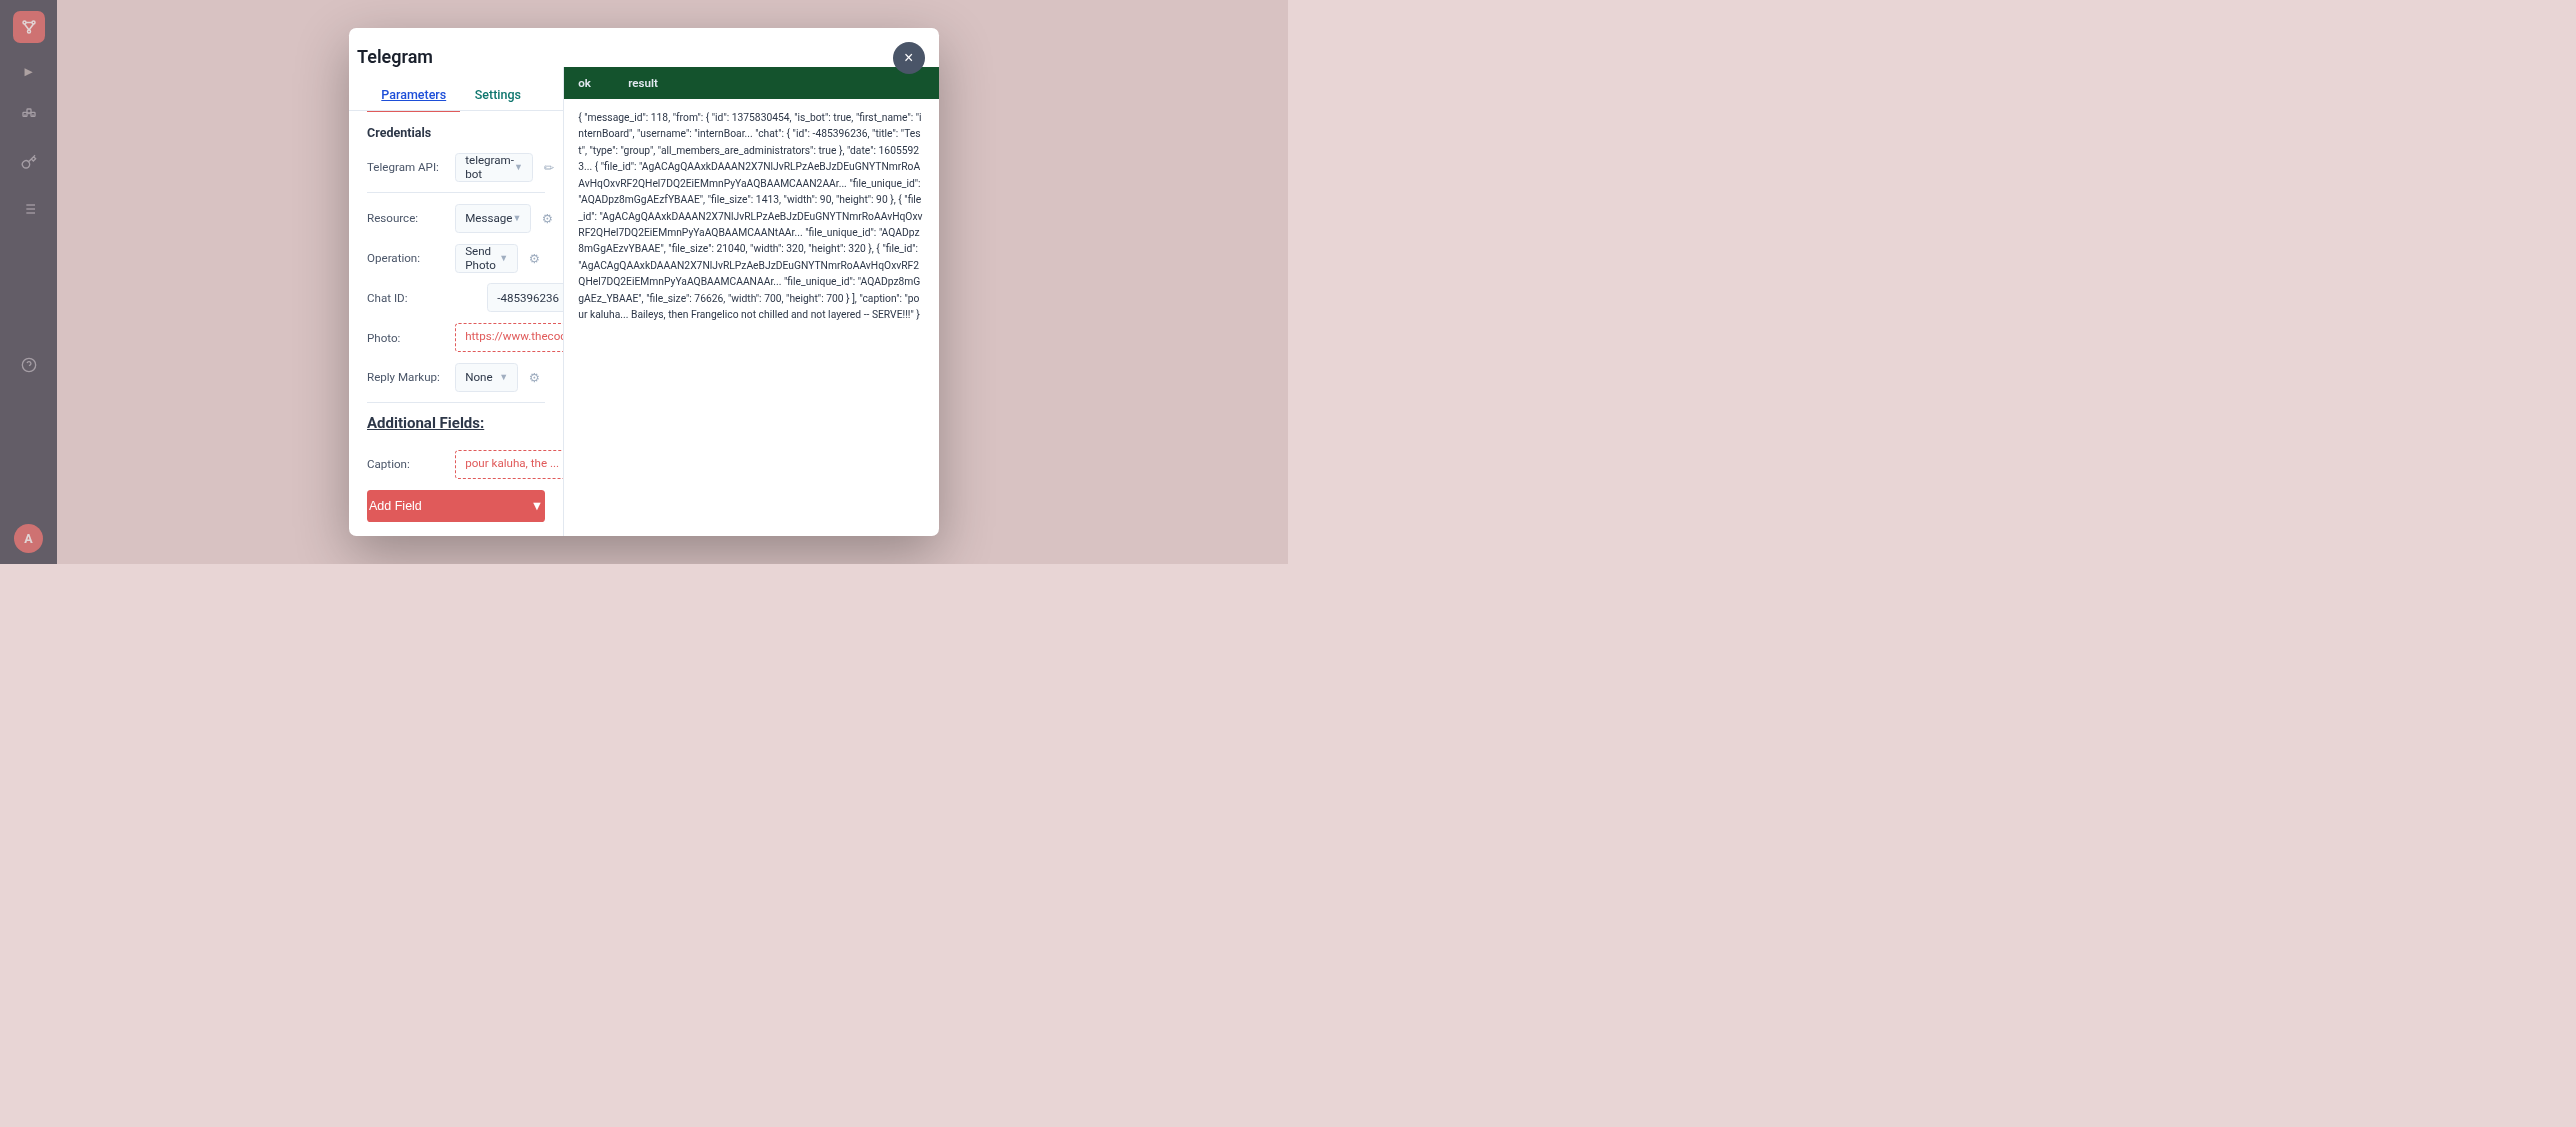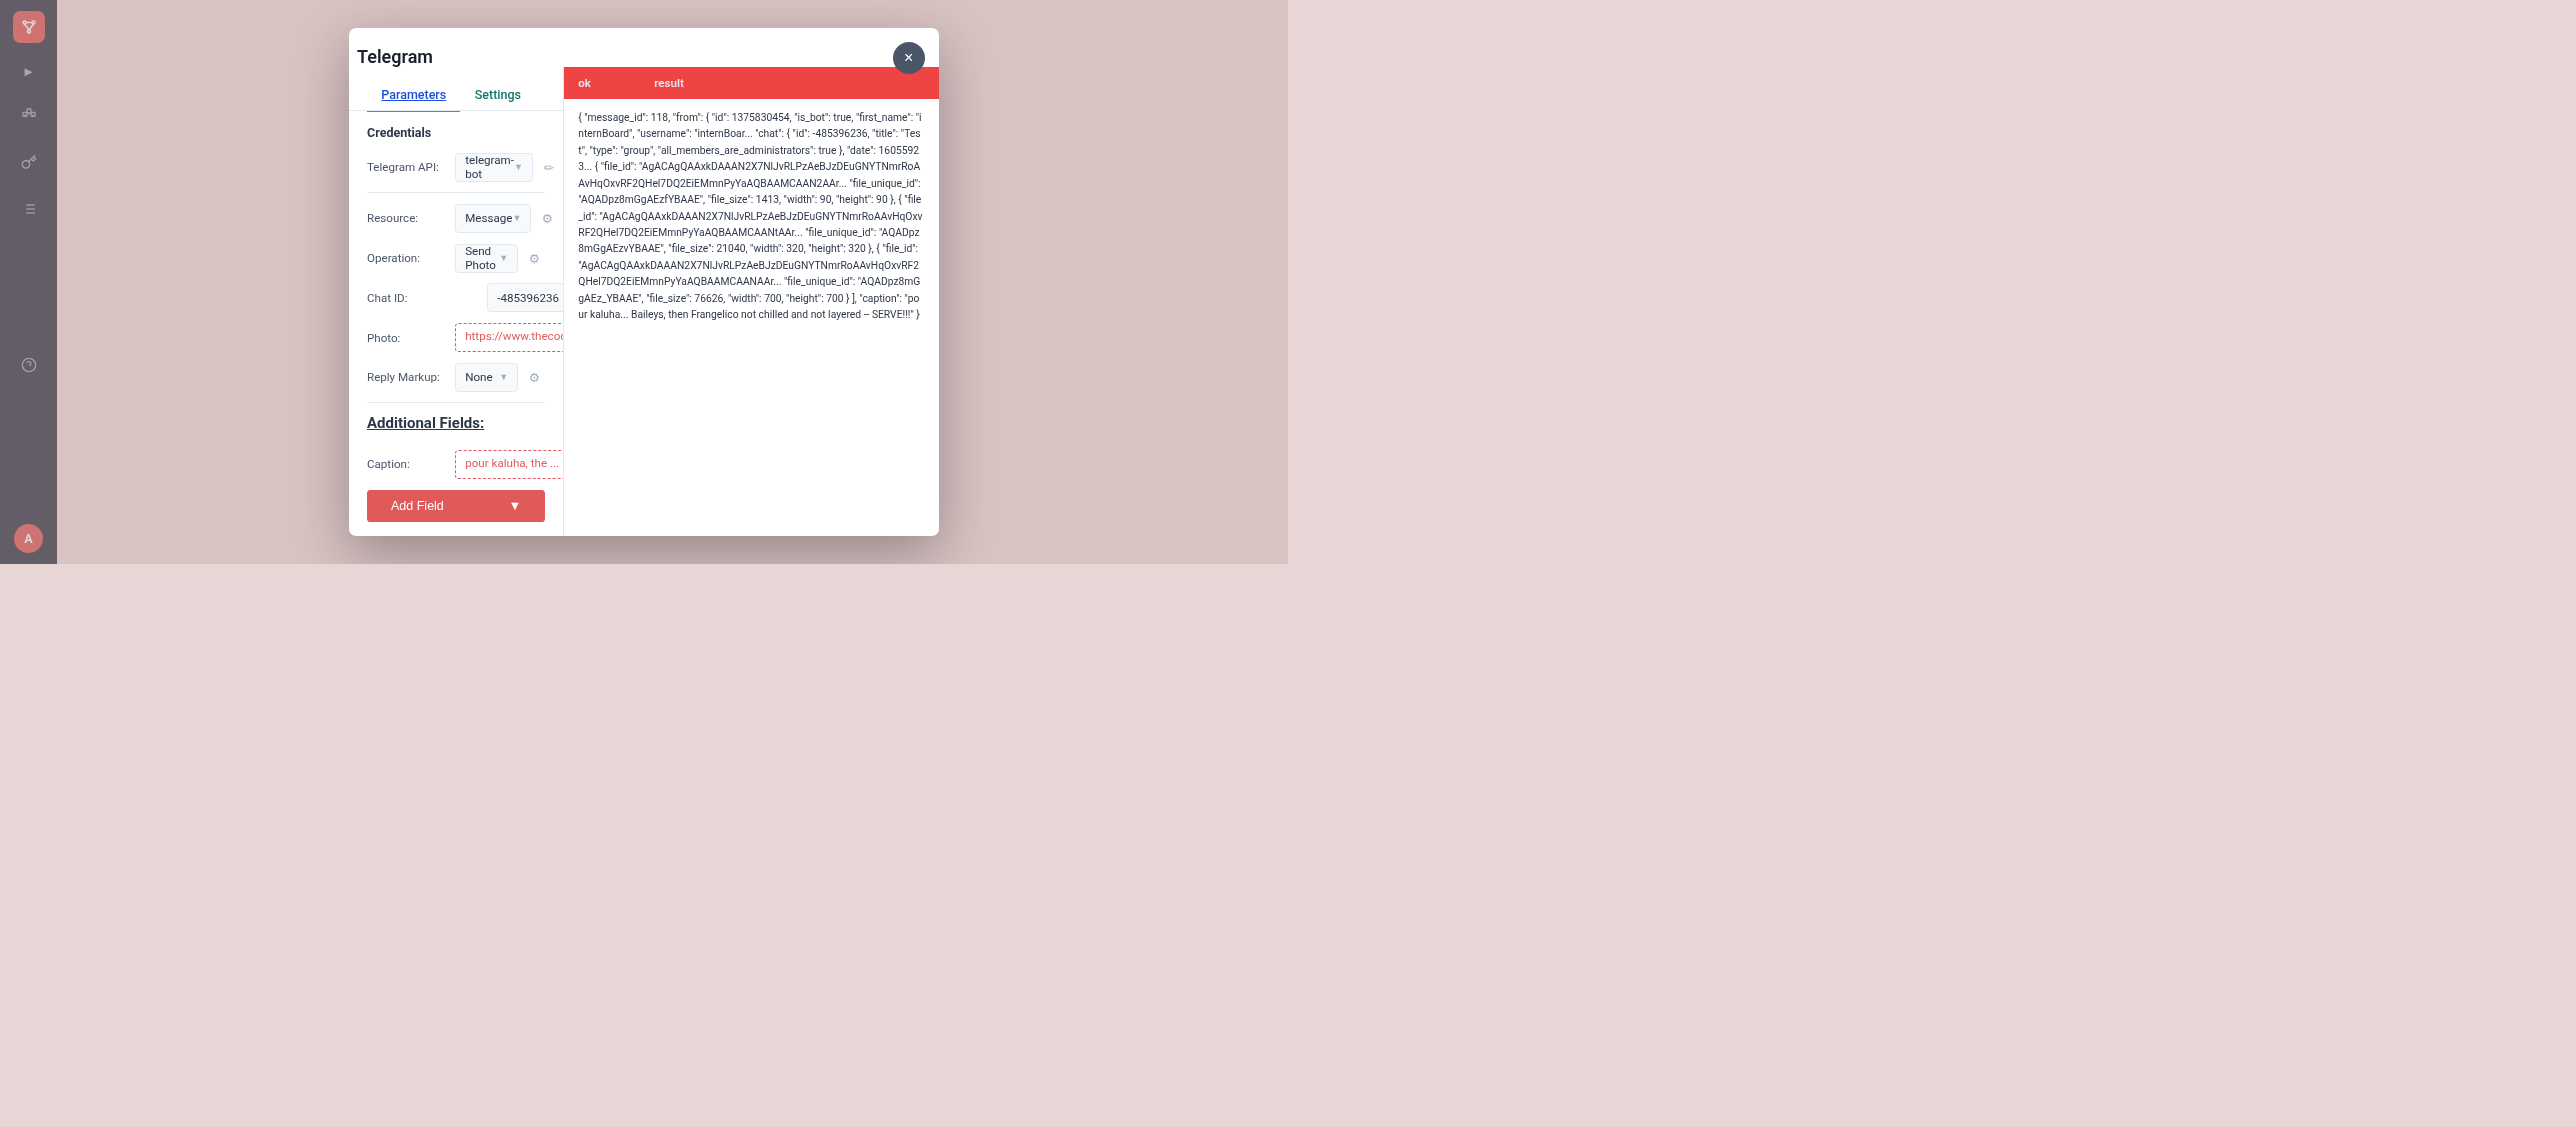--- a/index.html
+++ b/index.html
@@ -401,9 +401,9 @@
 
     .table-header {
       display: flex;
-      background: #ef4444;
+      background: #14532d;
       padding: 9px 14.3px;
-      gap: 31px;
+      gap: 5px;
       flex-shrink: 0;
     }
 

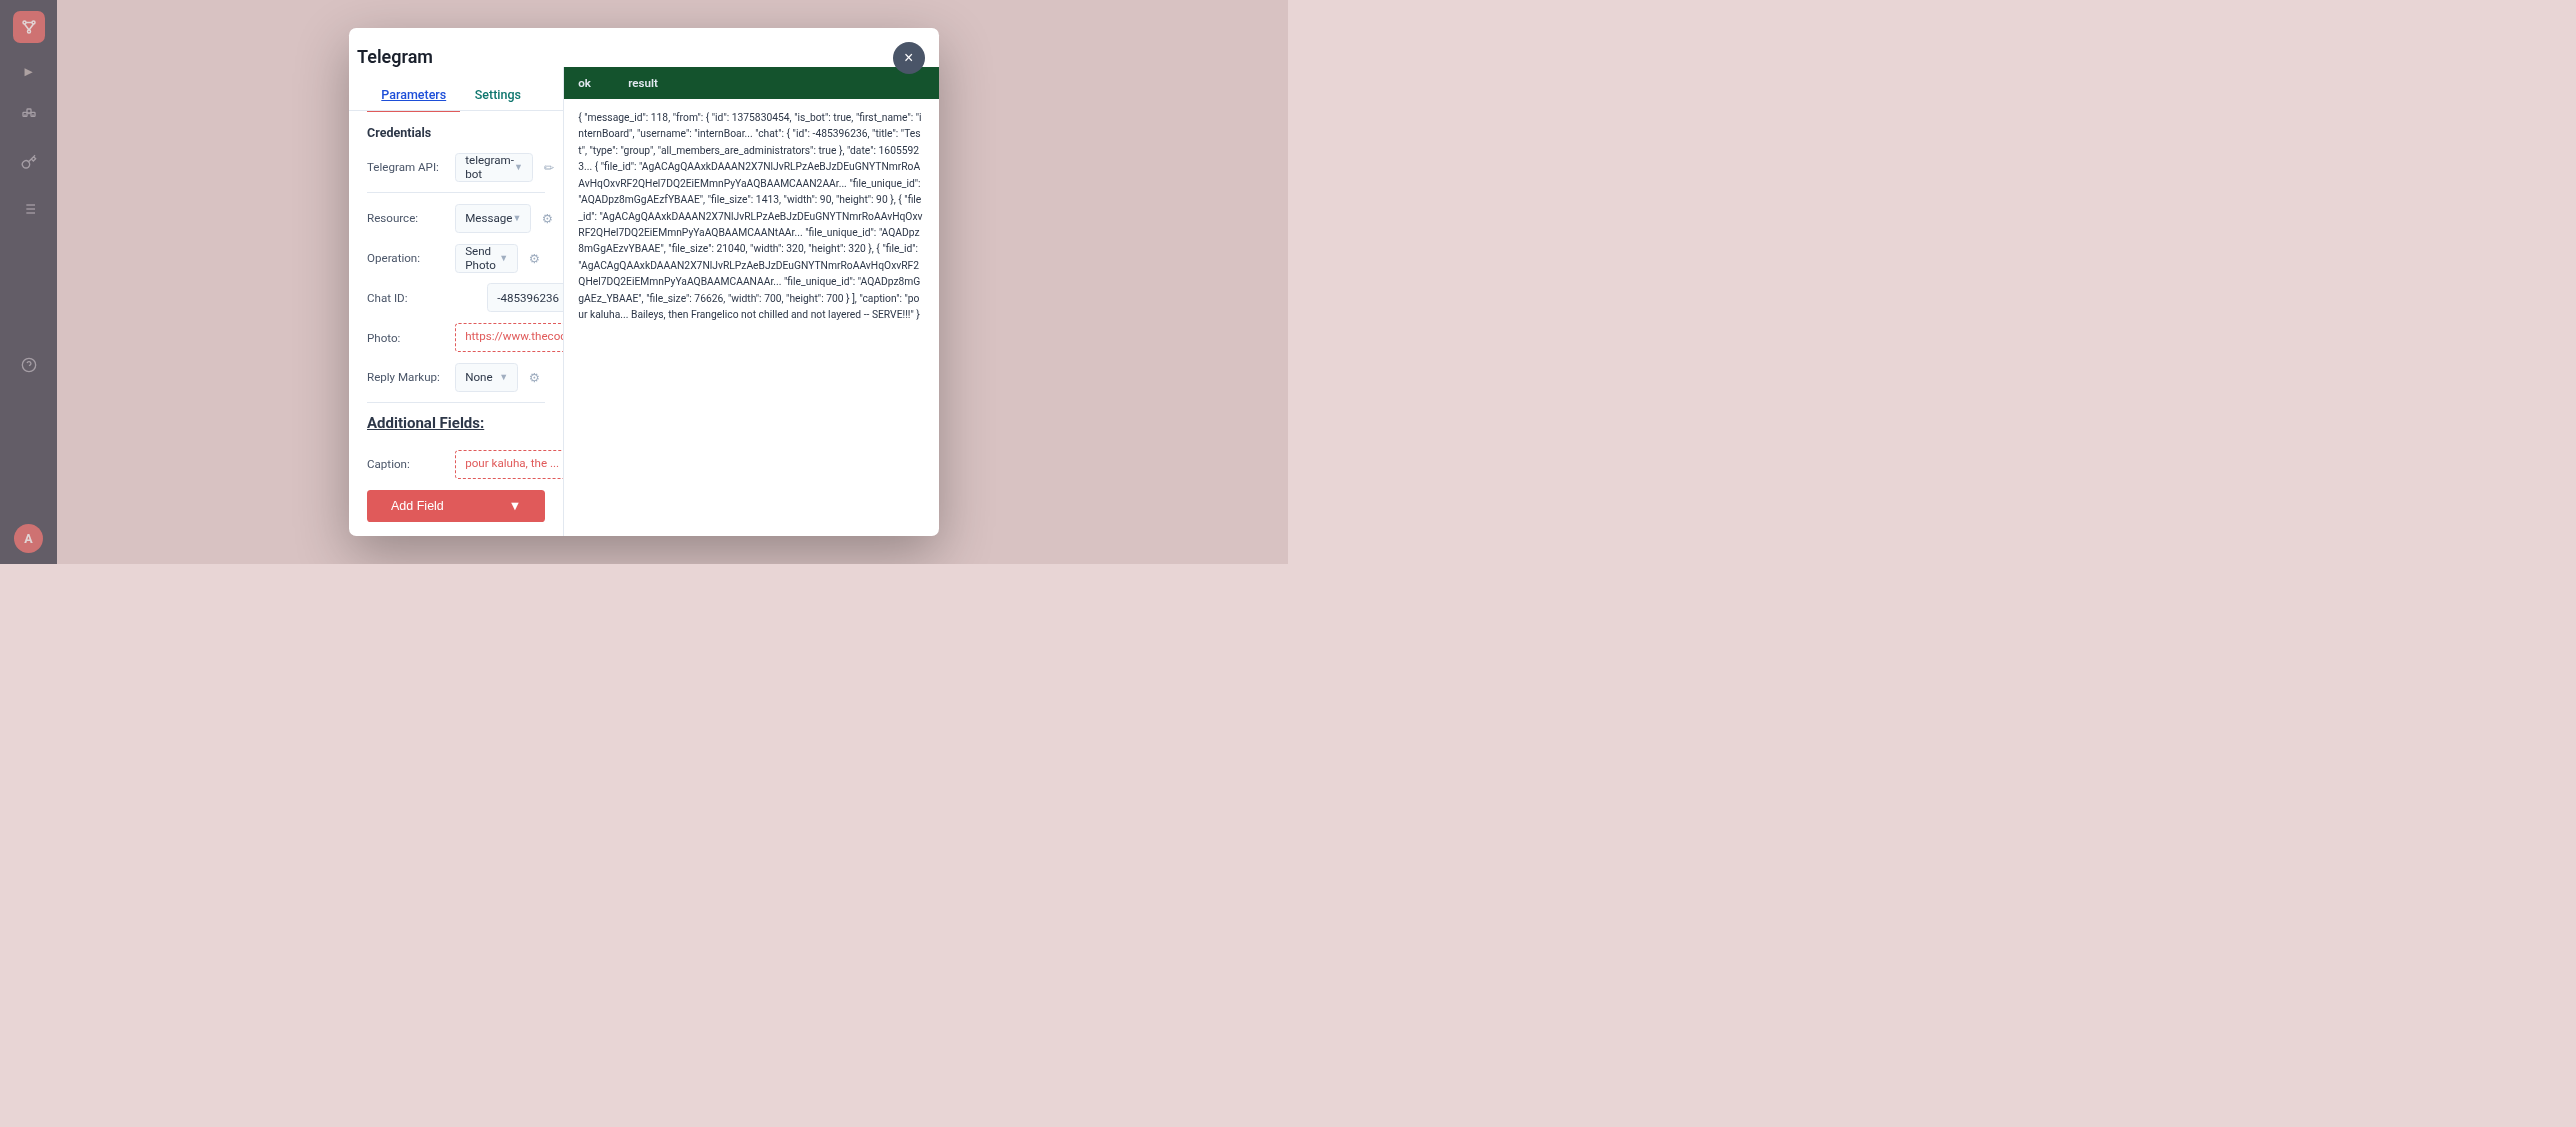--- a/index.html
+++ b/index.html
@@ -306,7 +306,7 @@
       color: white;
       border: none;
       border-radius: 3.6px;
-      padding: 9px 24px;
+      padding: 9px 2px;
       font-size: 12.5px;
       font-weight: 500;
       cursor: pointer;

